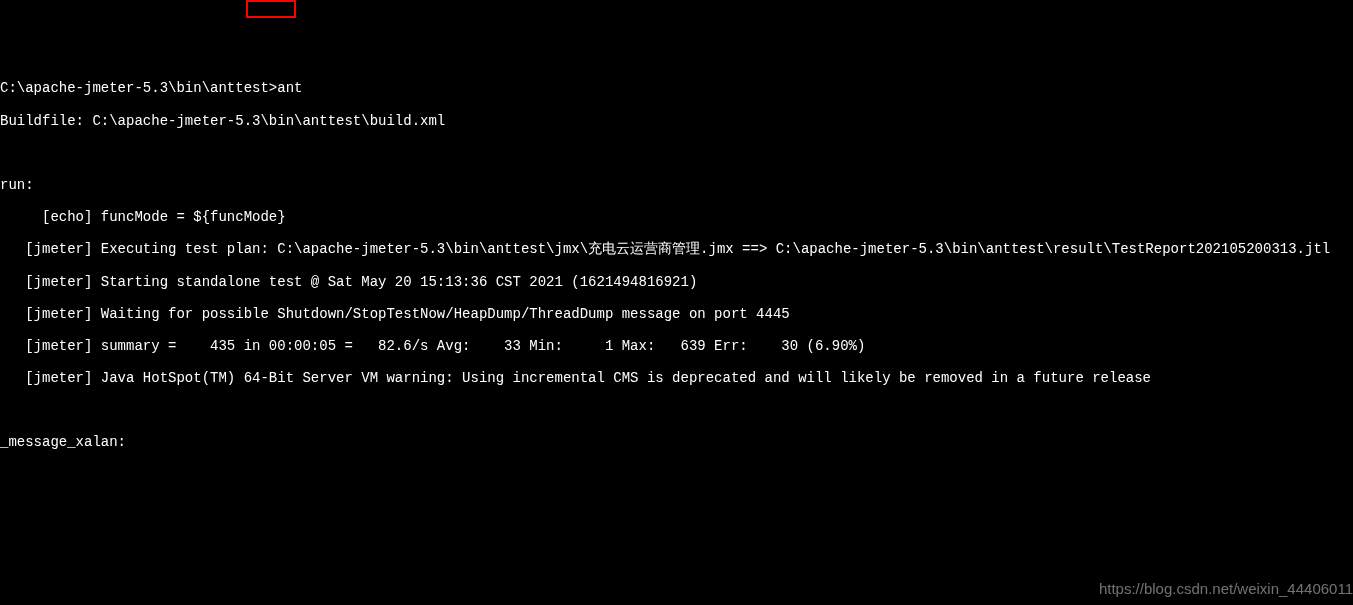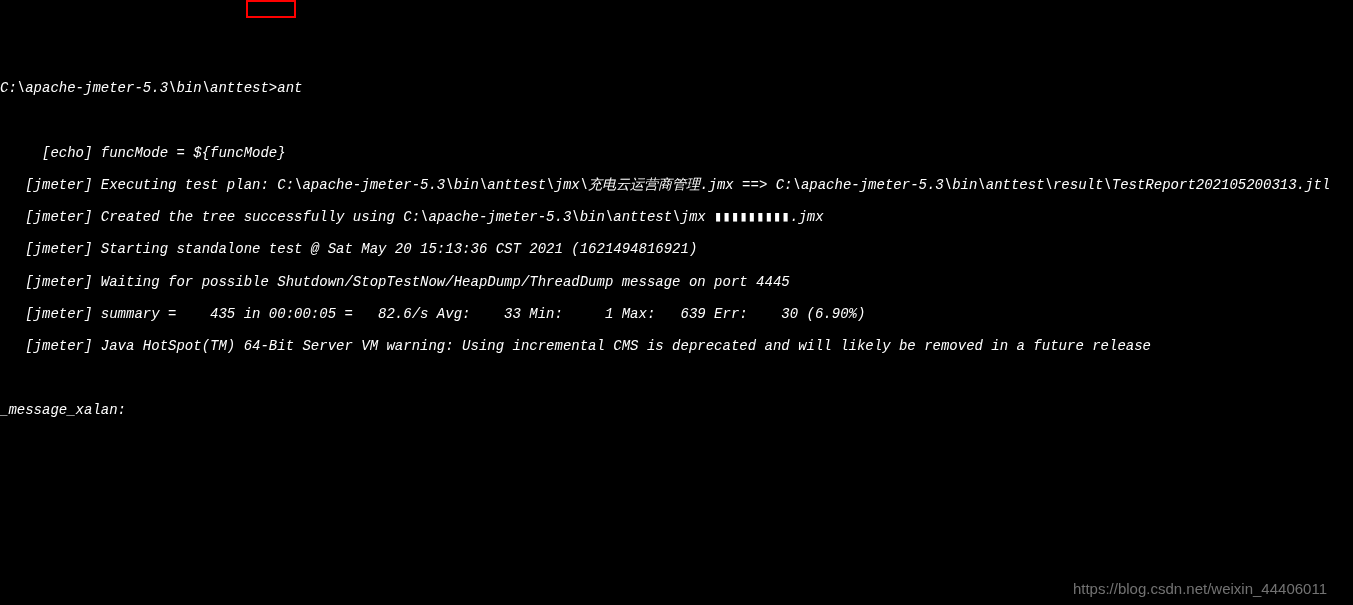--- a/index.html
+++ b/index.html
@@ -25,7 +25,6 @@
     .line {
       white-space: pre;
       min-height: 16px;
-      font-style: italic;
     }
     .highlight-box {
       position: absolute;

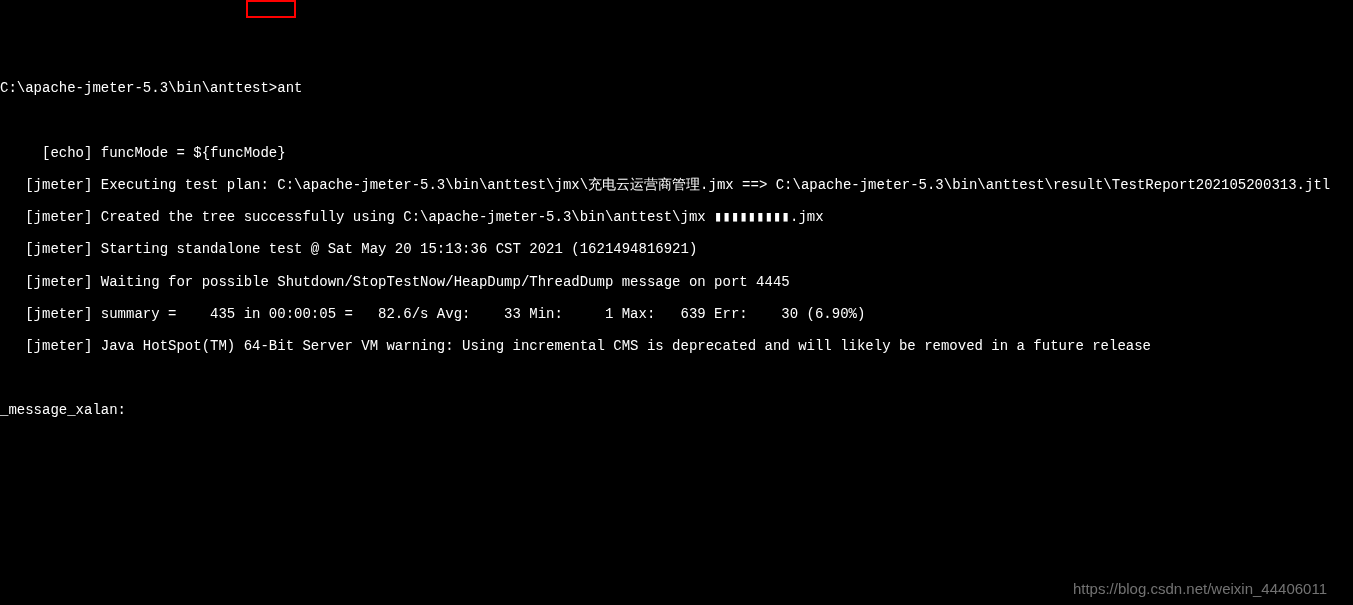--- a/index.html
+++ b/index.html
@@ -52,6 +52,7 @@
 
 <div class="terminal">
 <div class="line"><span>C:\apache-jmeter-5.3\bin\anttest</span><span>&gt;ant</span></div>
+<div class="line">Buildfile: C:\apache-jmeter-5.3\bin\anttest\build.xml</div>
 <div class="line"></div>
 <div class="line">     [echo] funcMode = ${funcMode}</div>
 <div class="line">   [jmeter] Executing test plan: C:\apache-jmeter-5.3\bin\anttest\jmx\充电云运营商管理.jmx ==&gt; C:\apache-jmeter-5.3\bin\anttest\result\TestReport202105200313.jtl</div>

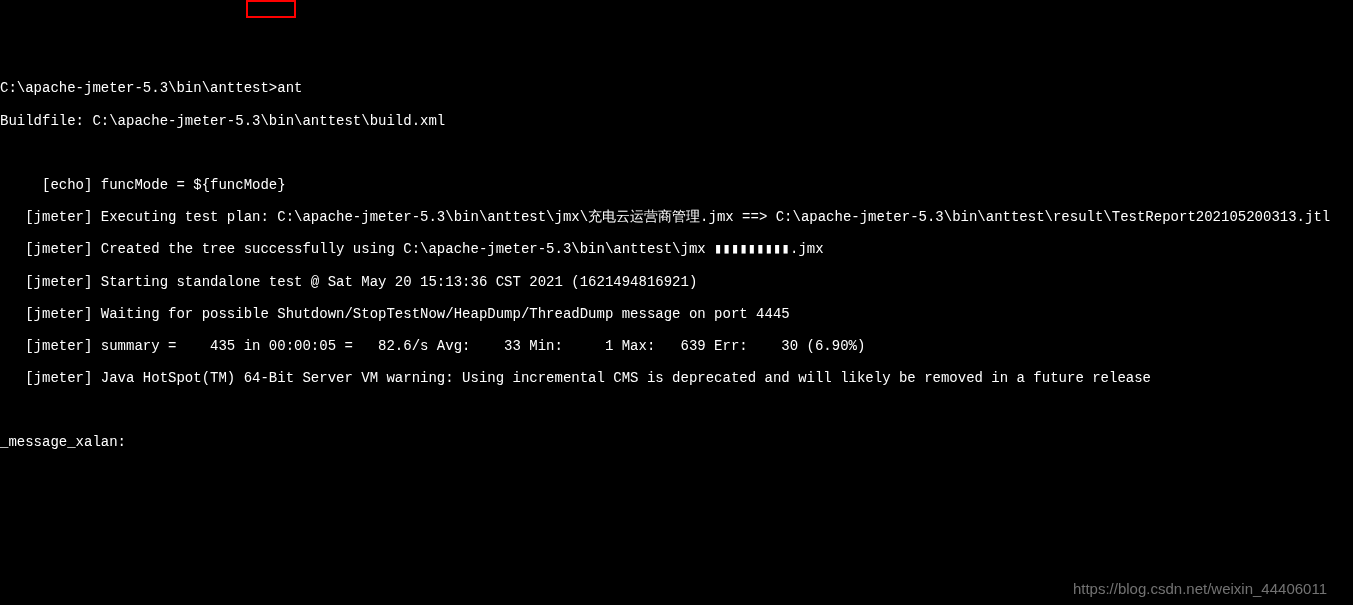--- a/index.html
+++ b/index.html
@@ -54,6 +54,7 @@
 <div class="line"><span>C:\apache-jmeter-5.3\bin\anttest</span><span>&gt;ant</span></div>
 <div class="line">Buildfile: C:\apache-jmeter-5.3\bin\anttest\build.xml</div>
 <div class="line"></div>
+<div class="line">run:</div>
 <div class="line">     [echo] funcMode = ${funcMode}</div>
 <div class="line">   [jmeter] Executing test plan: C:\apache-jmeter-5.3\bin\anttest\jmx\充电云运营商管理.jmx ==&gt; C:\apache-jmeter-5.3\bin\anttest\result\TestReport202105200313.jtl</div>
 <div class="line">   [jmeter] Created the tree successfully using C:\apache-jmeter-5.3\bin\anttest\jmx ▮▮▮▮▮▮▮▮▮.jmx</div>

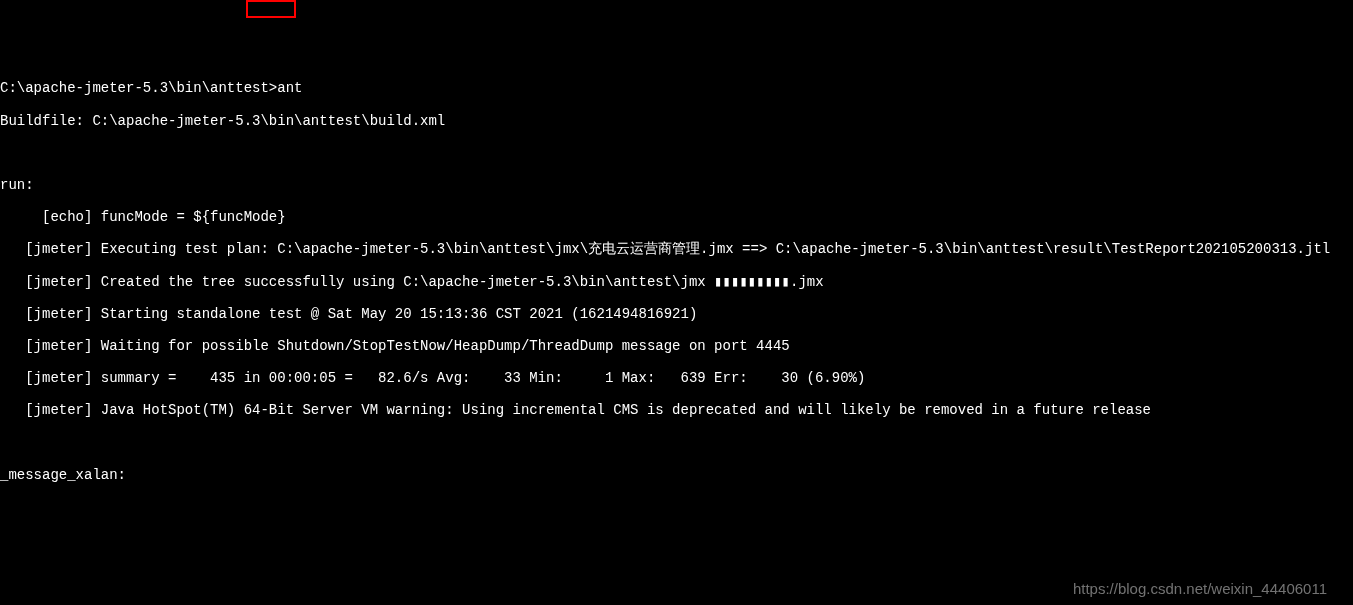--- a/index.html
+++ b/index.html
@@ -57,7 +57,6 @@
 <div class="line">run:</div>
 <div class="line">     [echo] funcMode = ${funcMode}</div>
 <div class="line">   [jmeter] Executing test plan: C:\apache-jmeter-5.3\bin\anttest\jmx\充电云运营商管理.jmx ==&gt; C:\apache-jmeter-5.3\bin\anttest\result\TestReport202105200313.jtl</div>
-<div class="line">   [jmeter] Created the tree successfully using C:\apache-jmeter-5.3\bin\anttest\jmx ▮▮▮▮▮▮▮▮▮.jmx</div>
 <div class="line">   [jmeter] Starting standalone test @ Sat May 20 15:13:36 CST 2021 (1621494816921)</div>
 <div class="line">   [jmeter] Waiting for possible Shutdown/StopTestNow/HeapDump/ThreadDump message on port 4445</div>
 <div class="line">   [jmeter] summary =    435 in 00:00:05 =   82.6/s Avg:    33 Min:     1 Max:   639 Err:    30 (6.90%)</div>

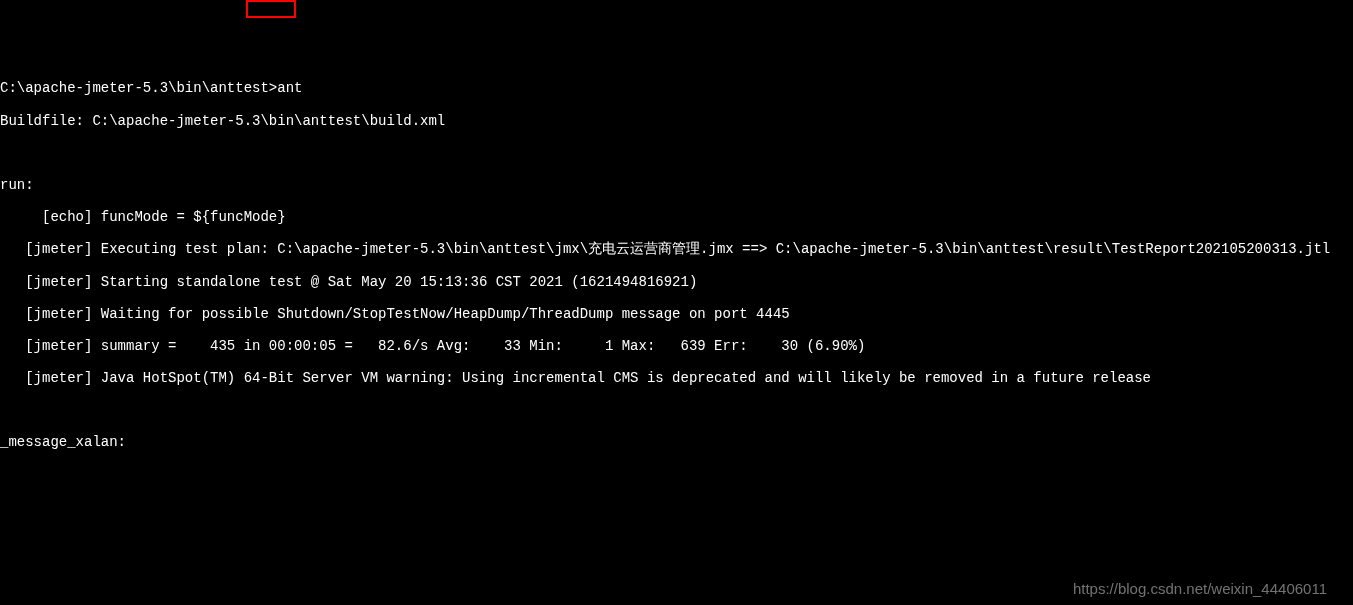--- a/index.html
+++ b/index.html
@@ -38,7 +38,7 @@
     .watermark {
       position: absolute;
       bottom: 8px;
-      right: 26px;
+      right: 0;
       color: #999999;
       font-family: Arial, sans-serif;
       font-size: 15px;

